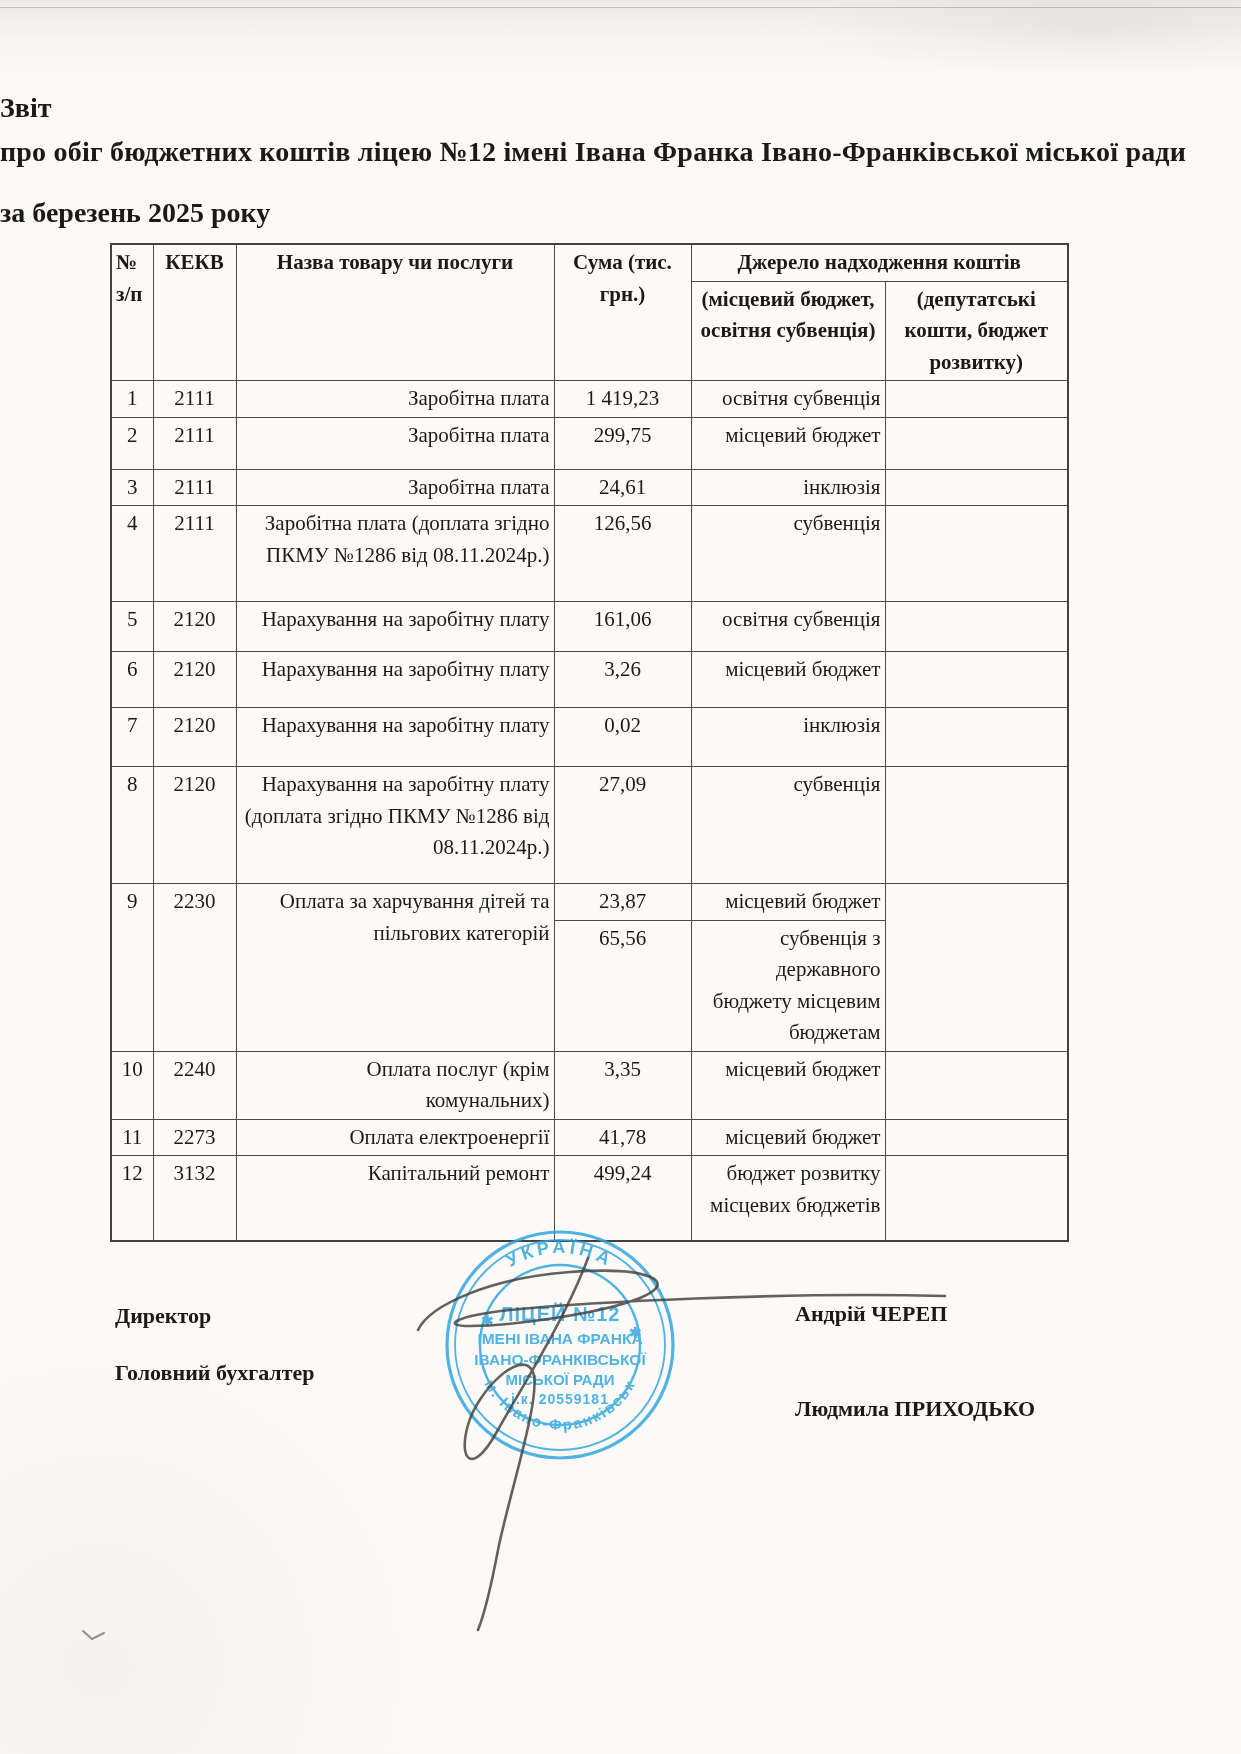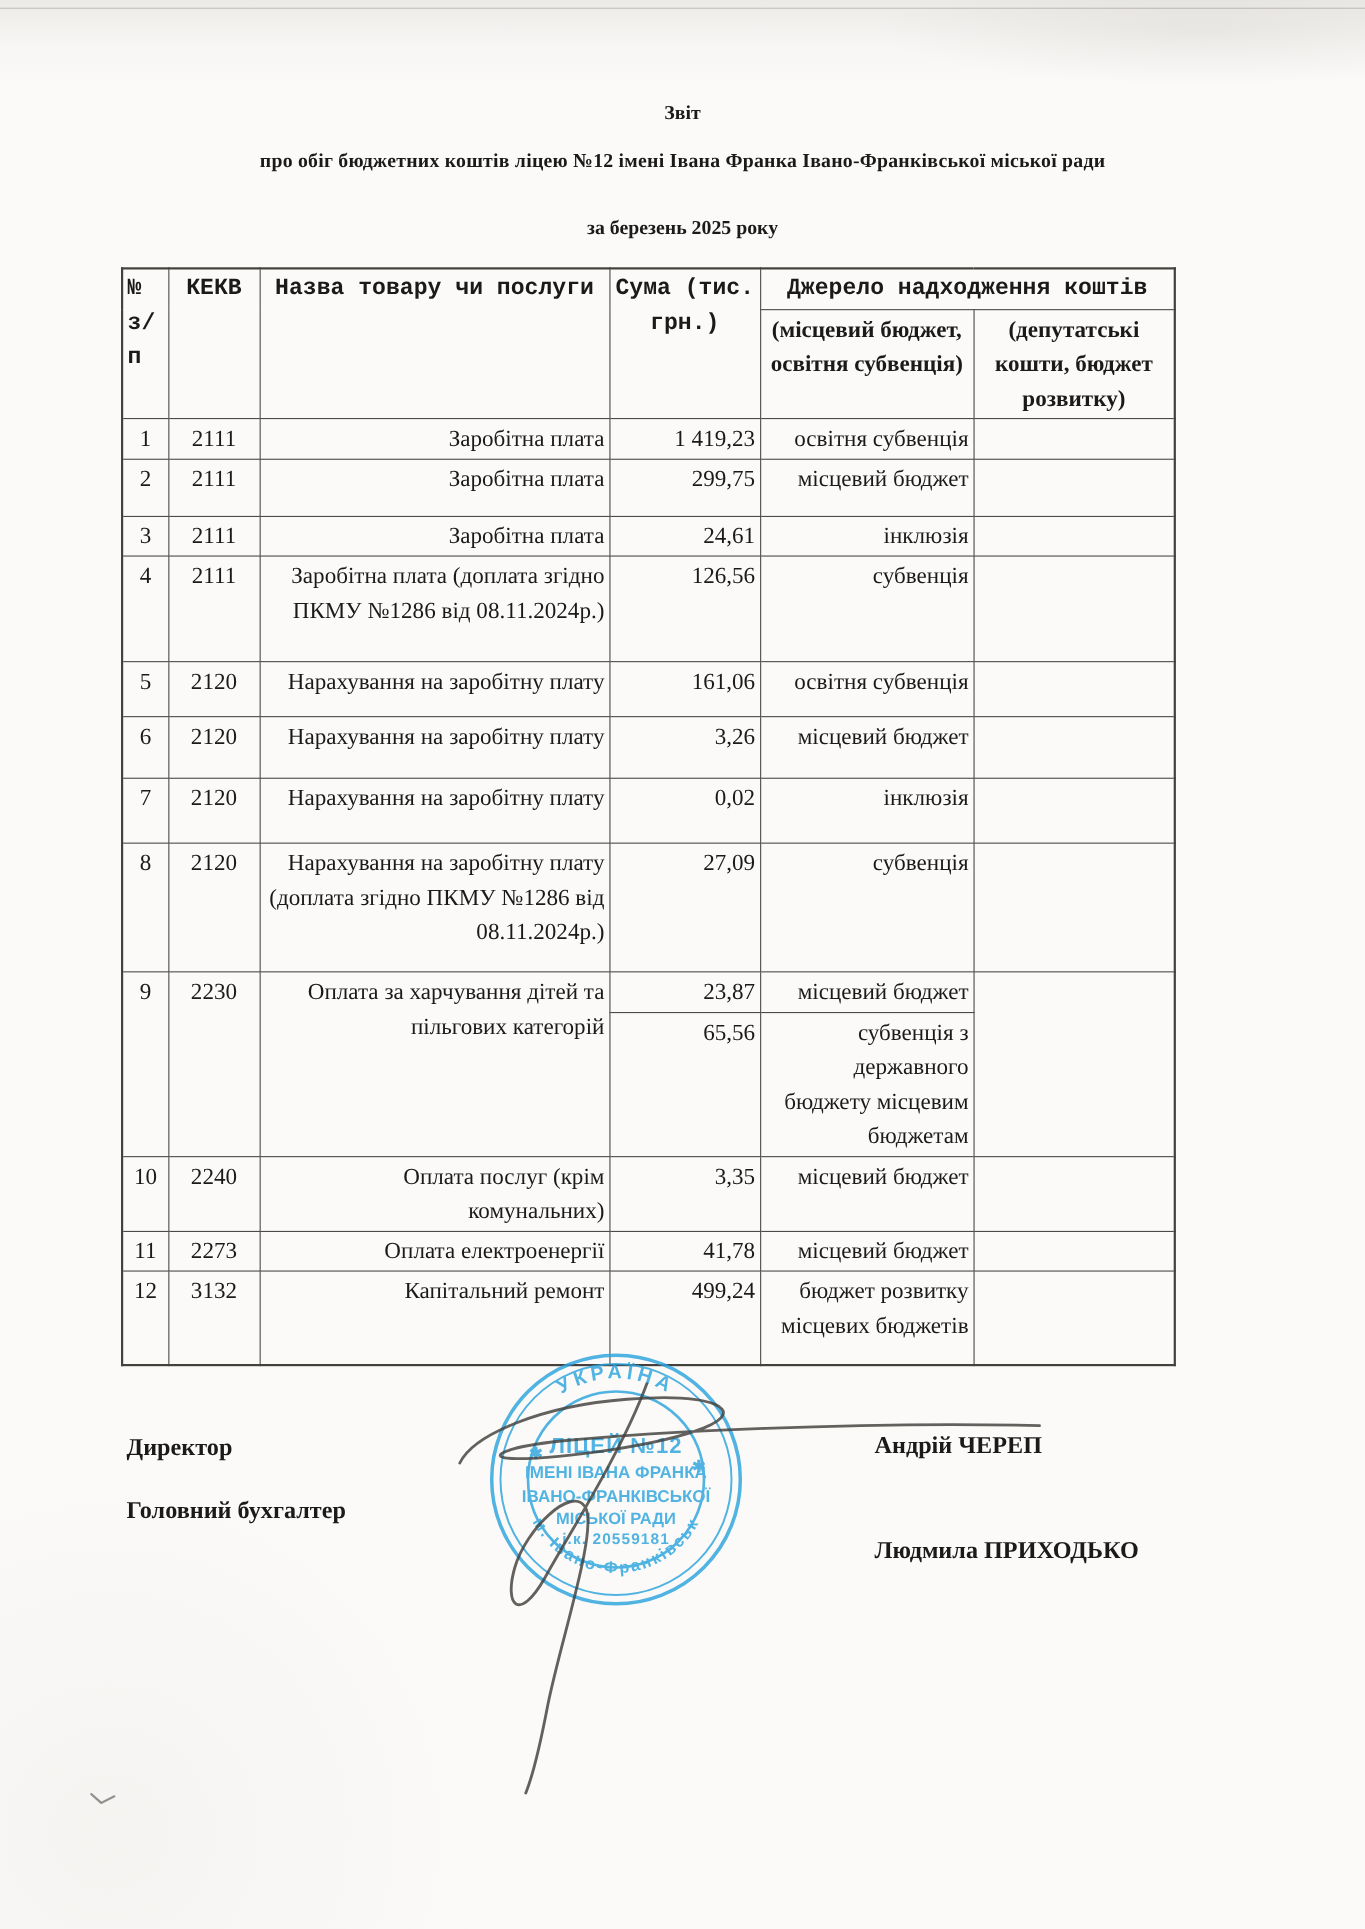--- a/index.html
+++ b/index.html
@@ -13,7 +13,7 @@
       #fbfaf8;
   }
   .scan-topline{position:absolute;left:0;top:7px;width:100%;height:1px;background:rgba(85,80,75,0.28);}
-  .title-line{position:absolute;width:100%;text-align:center;font-weight:bold;font-size:18px;white-space:nowrap;font-family:Liberation Serif, serif;}
+  .title-line{position:absolute;width:100%;font-weight:bold;font-size:28px;white-space:nowrap;font-family:Liberation Serif, serif;}
   .t1{top:92px;}
   .t2{top:136px;letter-spacing:0.2px;}
   .t3{top:197px;}

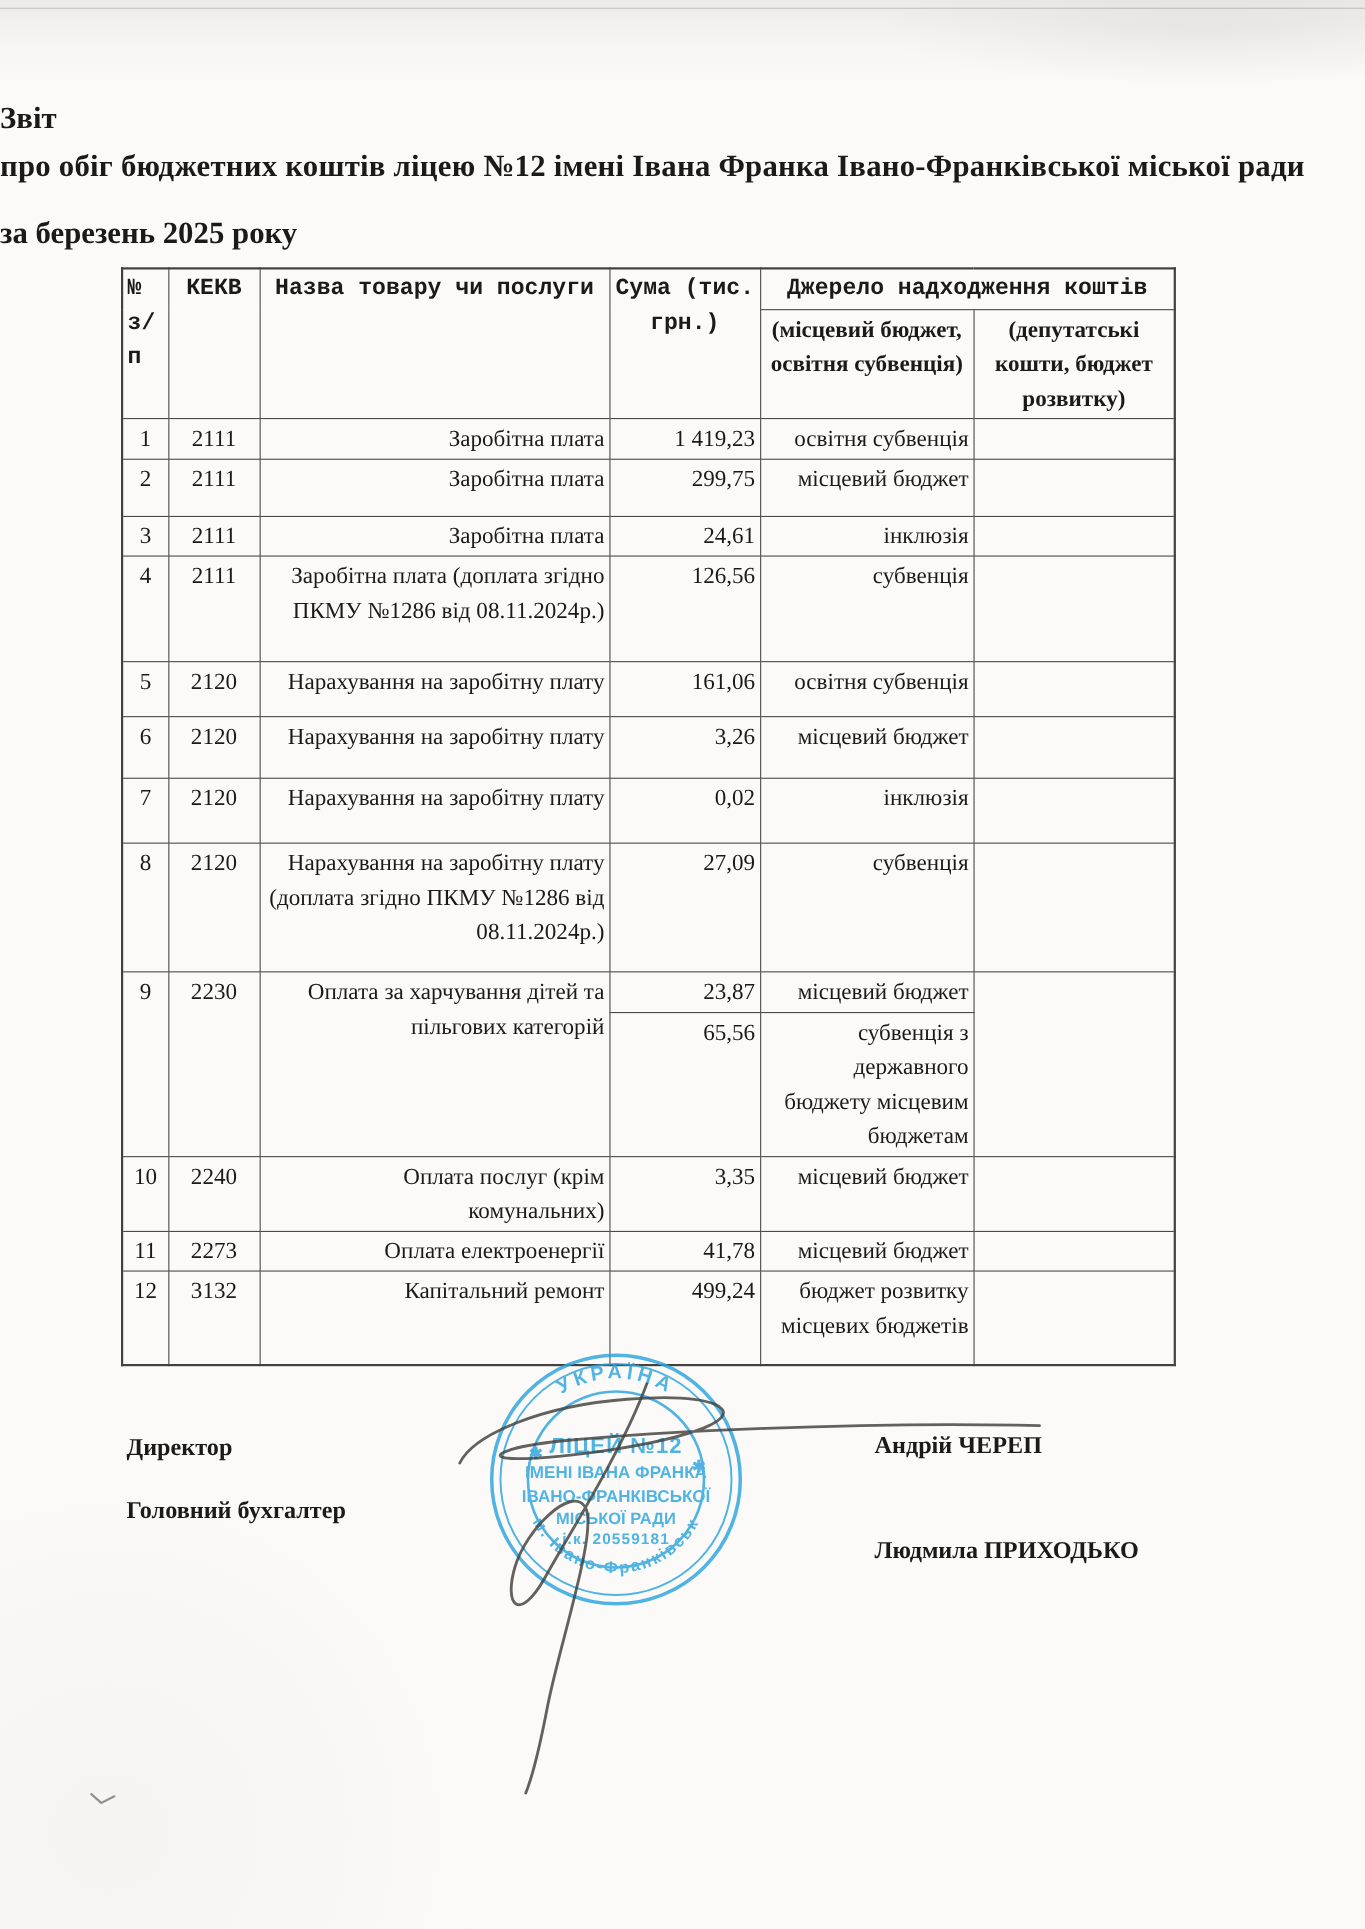--- a/index.html
+++ b/index.html
@@ -31,7 +31,7 @@
     line-height:1.5;
     overflow:hidden;
   }
-  tr.h1{height:32px;font-family:Liberation Mono, monospace;} tr.h2{height:88px;}
+  tr.h1{height:32px;} tr.h2{height:88px;}
   th{font-weight:bold;text-align:center;padding-top:3px;}
   th.h-num{text-align:left;padding-left:6px;line-height:1.35;}
   th.h-sub{font-size:20px;padding:2px 16px;line-height:1.35;}

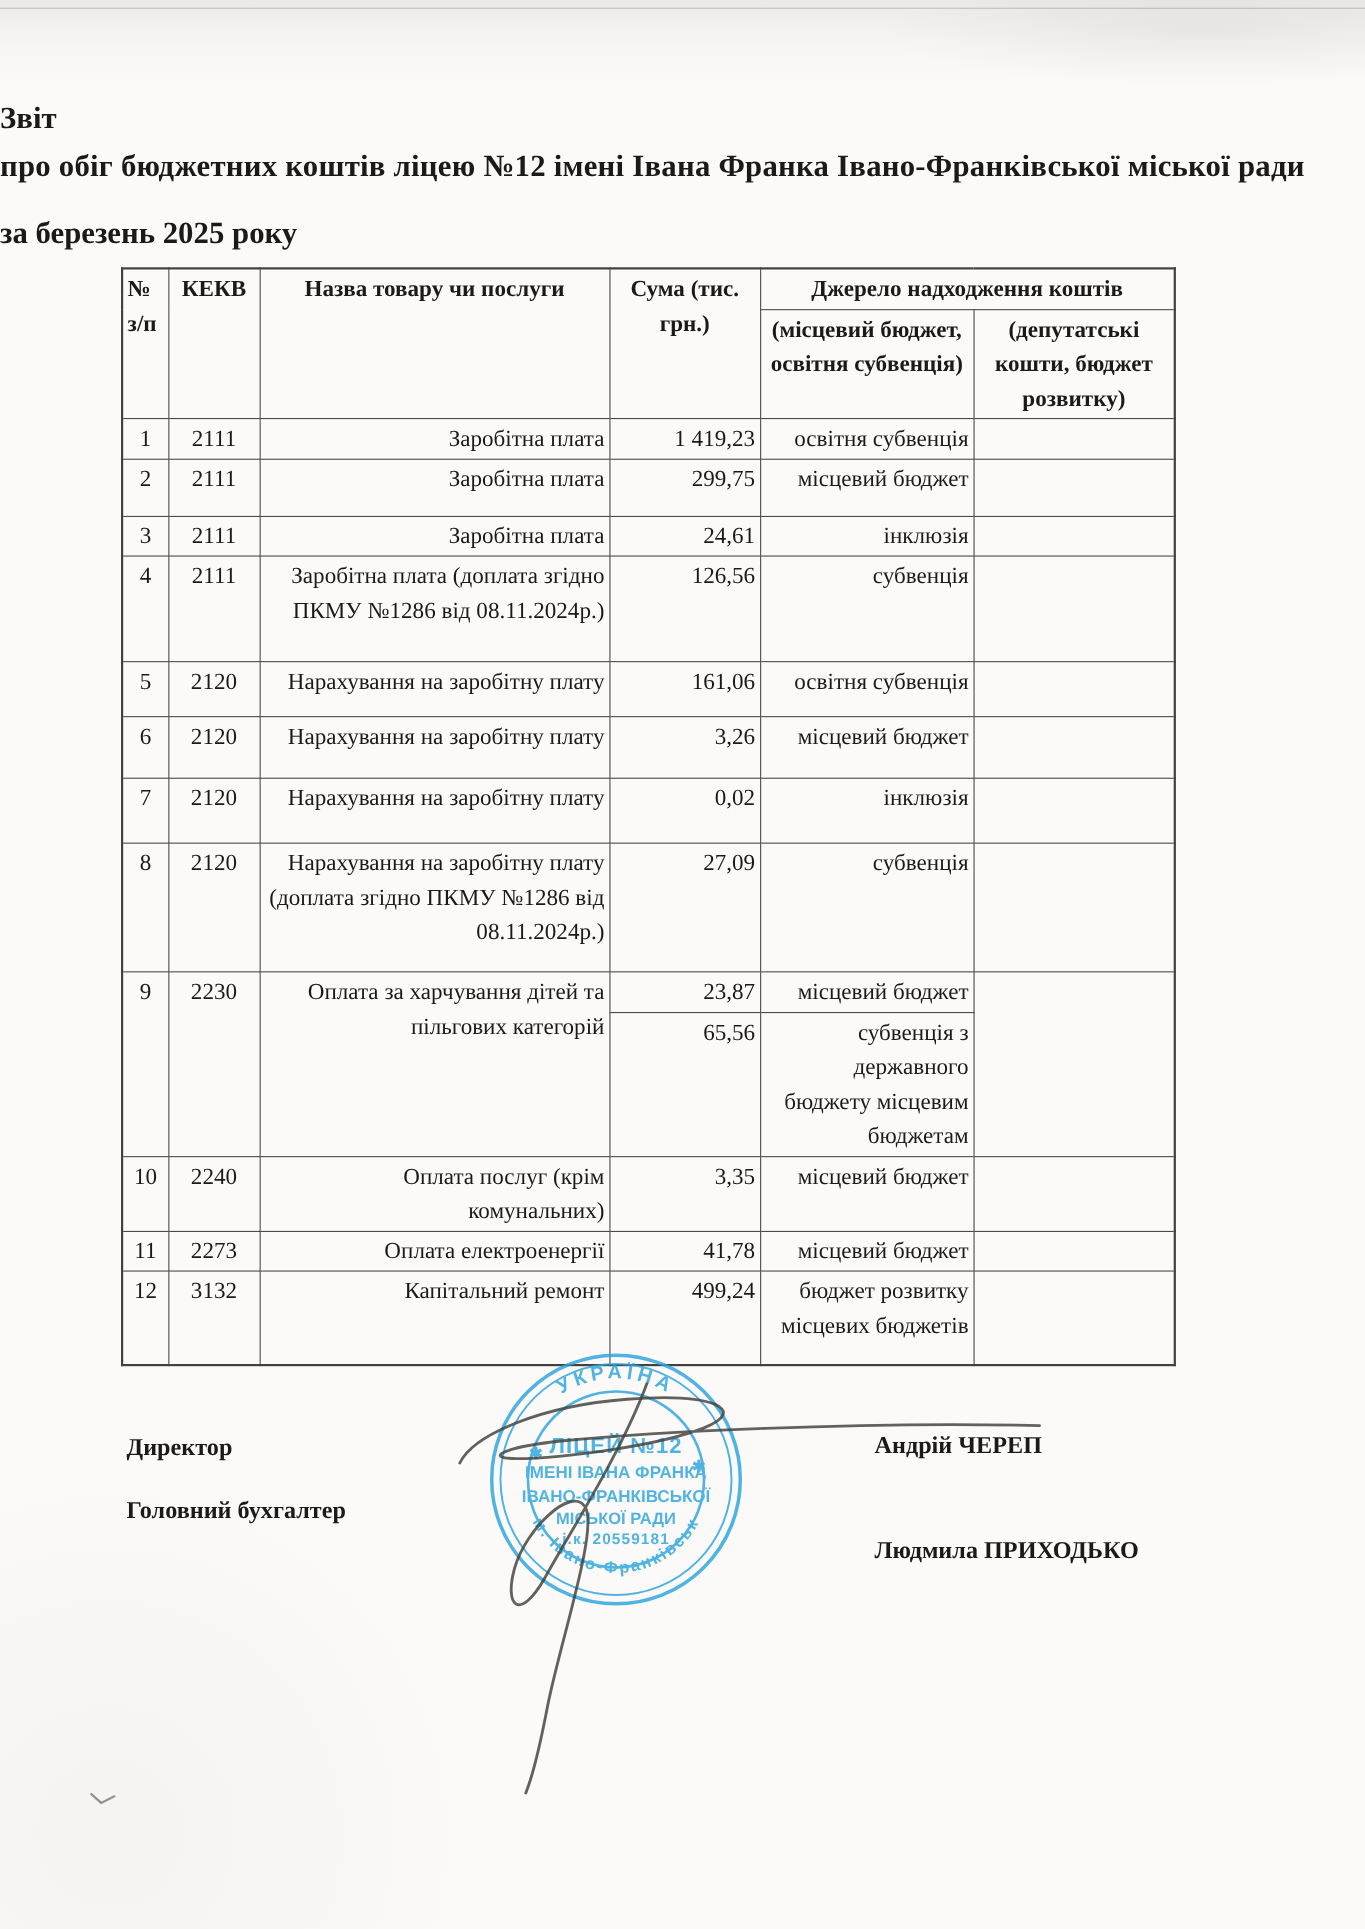--- a/index.html
+++ b/index.html
@@ -37,7 +37,7 @@
   th.h-sub{font-size:20px;padding:2px 16px;line-height:1.35;}
   td.c-num, td.c-kekv{text-align:center;}
   td.c-name{text-align:right;padding-left:9px;padding-right:6px;}
-  td.c-sum{text-align:right;}
+  td.c-sum{text-align:center;}
   td.c-src{text-align:right;font-size:20px;padding:3px 8px;line-height:1.45;}
   tr.r1{height:35px;} tr.r2{height:52px;} tr.r3{height:32px;} tr.r4{height:96px;}
   tr.r5{height:50px;} tr.r6{height:56px;} tr.r7{height:59px;} tr.r8{height:117px;}

